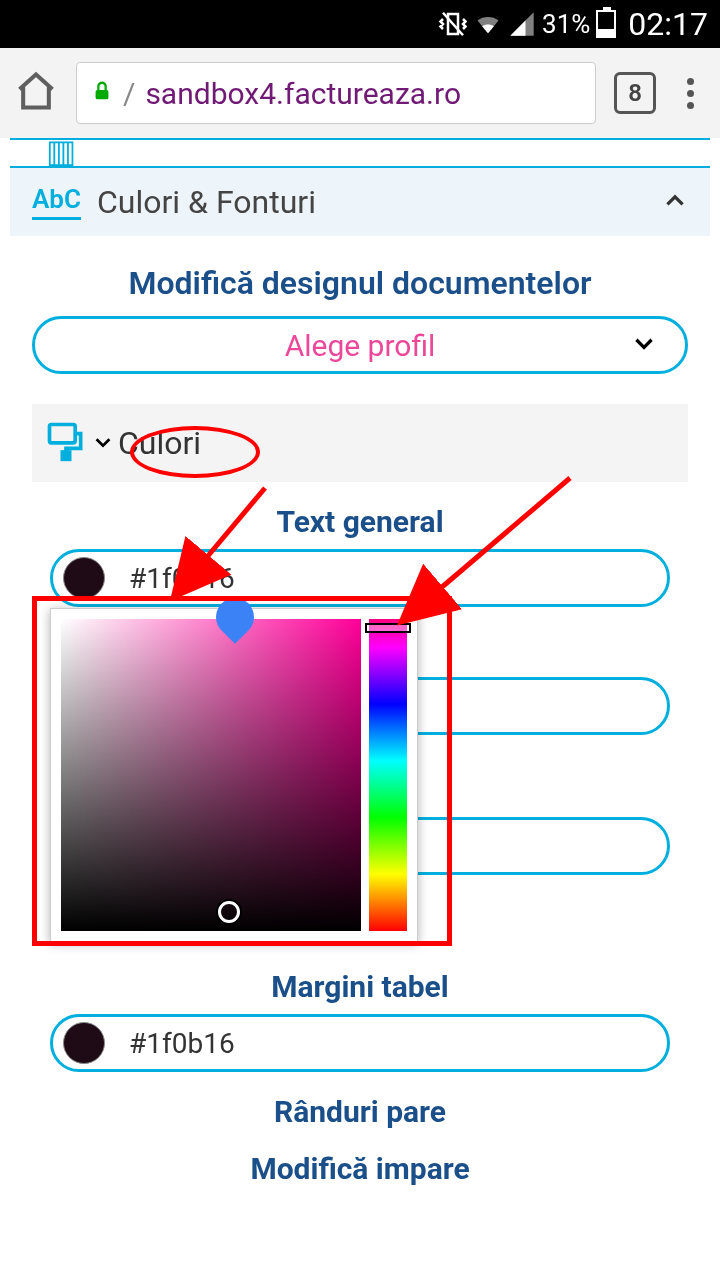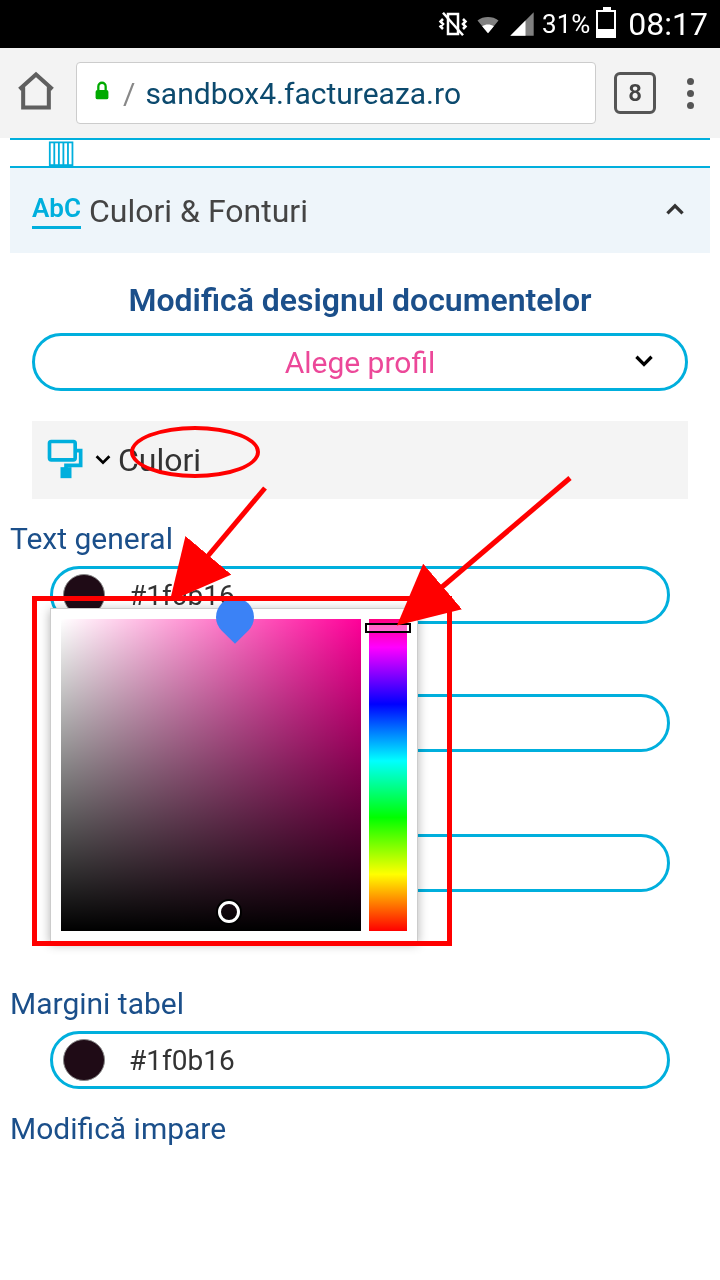--- a/index.html
+++ b/index.html
@@ -82,7 +82,7 @@
         <span class="fill"></span>
       </span>
     </span>
-  <span style="font-size:32px; margin-left:6px;">08:17</span>
+  <span style="font-size:32px; margin-left:6px;">02:17</span>
 </div>
 
 <div class="chrome">

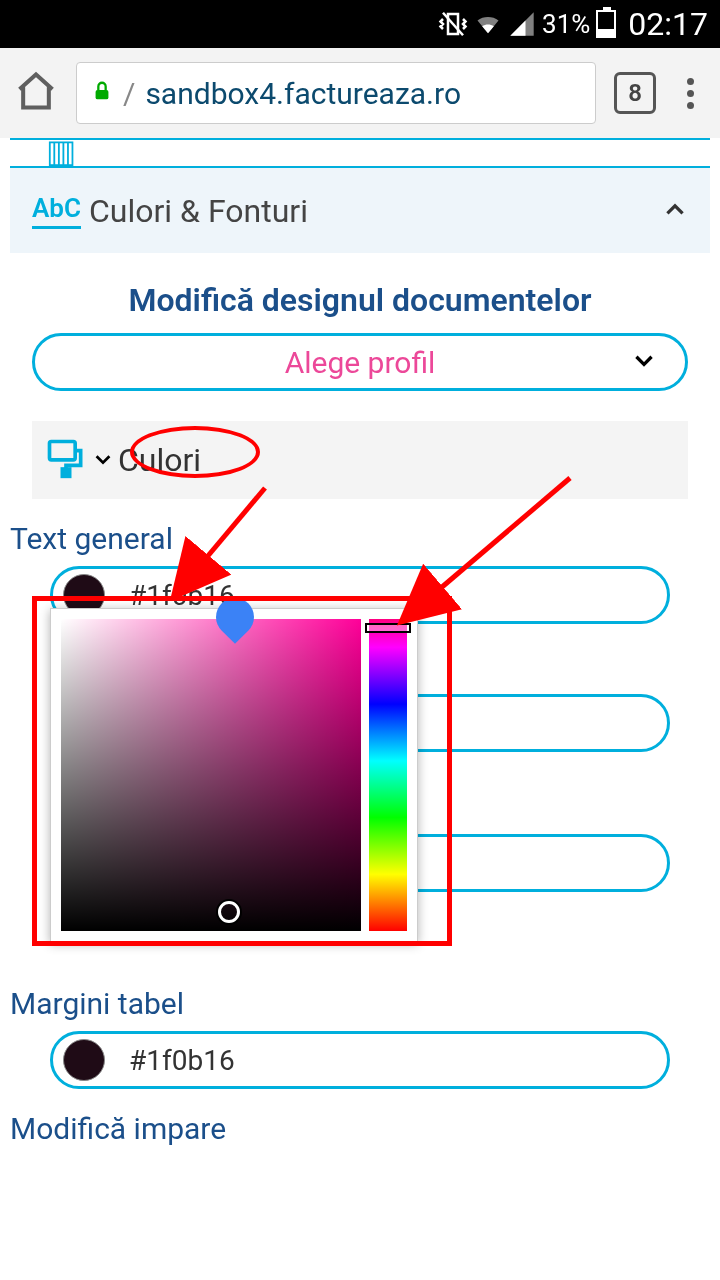--- a/index.html
+++ b/index.html
@@ -17,7 +17,7 @@
   .urlbox { flex:1; height: 62px; background:#fff; border:1px solid #ccc; border-radius:4px; display:flex; align-items:center; padding:0 14px; font-size:30px; color:#222; gap:10px; }
   .lock { color:#0a0; }
   .urlbox .slash { color:#888; }
-  .urlbox .host { color:#0c4a6e; }
+  .urlbox .host { color:#701a75; }
   .tabs-badge { width:42px; height:42px; border:3px solid #555; border-radius:6px; display:flex; align-items:center; justify-content:center; font-size:24px; color:#444; font-weight:600;}
   .dots { width:32px; display:flex; flex-direction:column; align-items:center; gap:5px;}
   .dots span { width:7px; height:7px; background:#555; border-radius:50%; }

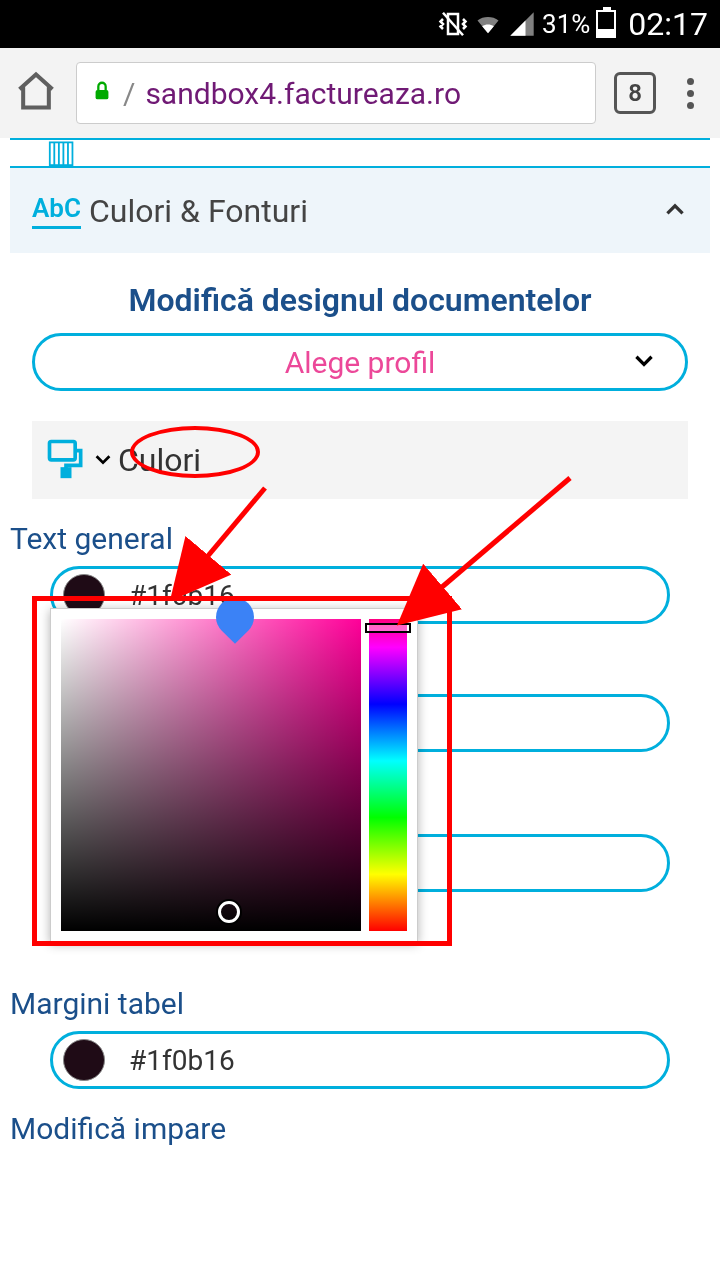--- a/index.html
+++ b/index.html
@@ -25,7 +25,7 @@
   .content { position:relative; padding: 0 10px; }
   .partial-row { height: 30px; border-top: 2px solid #00afdd; border-bottom: 2px solid #00afdd; background:#fff; position:relative; overflow:hidden;}
   .partial-row .mini-icon { position:absolute; left:36px; top:-8px; color:#00afdd; font-size:32px;}
-  .section-header { background:#eef5fa; height:85px; display:flex; align-items:center; padding:2px 22px; gap:8px; font-size:32px; color:#444; }
+  .section-header { background:#eef5fa; height:68px; display:flex; align-items:center; padding:2px 22px; gap:16px; font-size:32px; color:#444; }
   .abc { color:#00afdd; font-weight:600; border-bottom: 3px solid #00afdd; padding-bottom:3px; font-size:26px;}
   .section-header .chev { margin-left:auto; }
   h2.sub { color:#1b4f8a; font-size:32px; font-weight:600; text-align:center; margin-top:28px; }

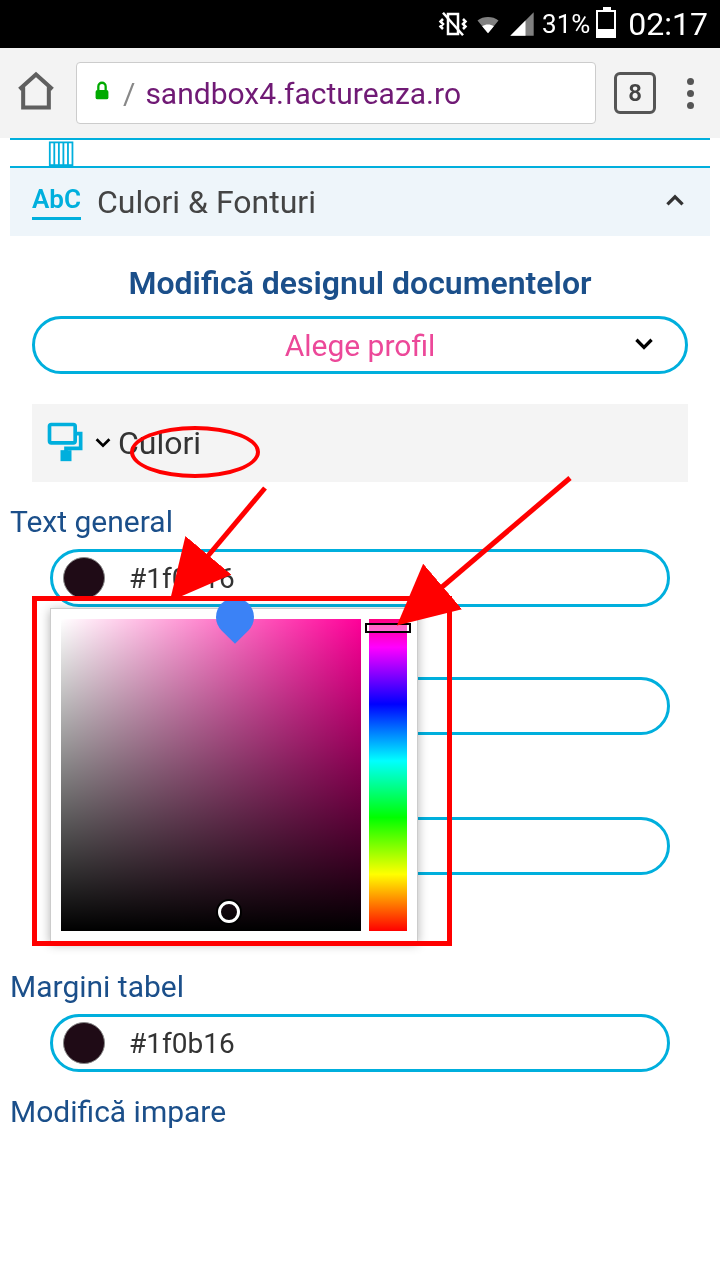--- a/index.html
+++ b/index.html
@@ -36,7 +36,7 @@
   .sub-block .arrow { font-size:28px; }
   .sub-block .label { font-size:32px; color:#333; }
   .circ { position:absolute; border:4px solid #ff0000; border-radius:50%; pointer-events:none; }
-  .field-label { color:#1b4f8a; font-size:30px; font-weight:400; margin-top:22px; }
+  .field-label { color:#1b4f8a; font-size:30px; font-weight:700; text-align:center; margin-top:22px; }
   .color-pill { margin: 10px 40px 0; height:58px; border:3px solid #00afdd; border-radius:40px; display:flex; align-items:center; padding:0 10px; gap:24px; font-size:28px; color:#333; position:relative; }
   .color-pill .swatch { width:42px; height:42px; border-radius:50%; border:1px solid #888; }
   

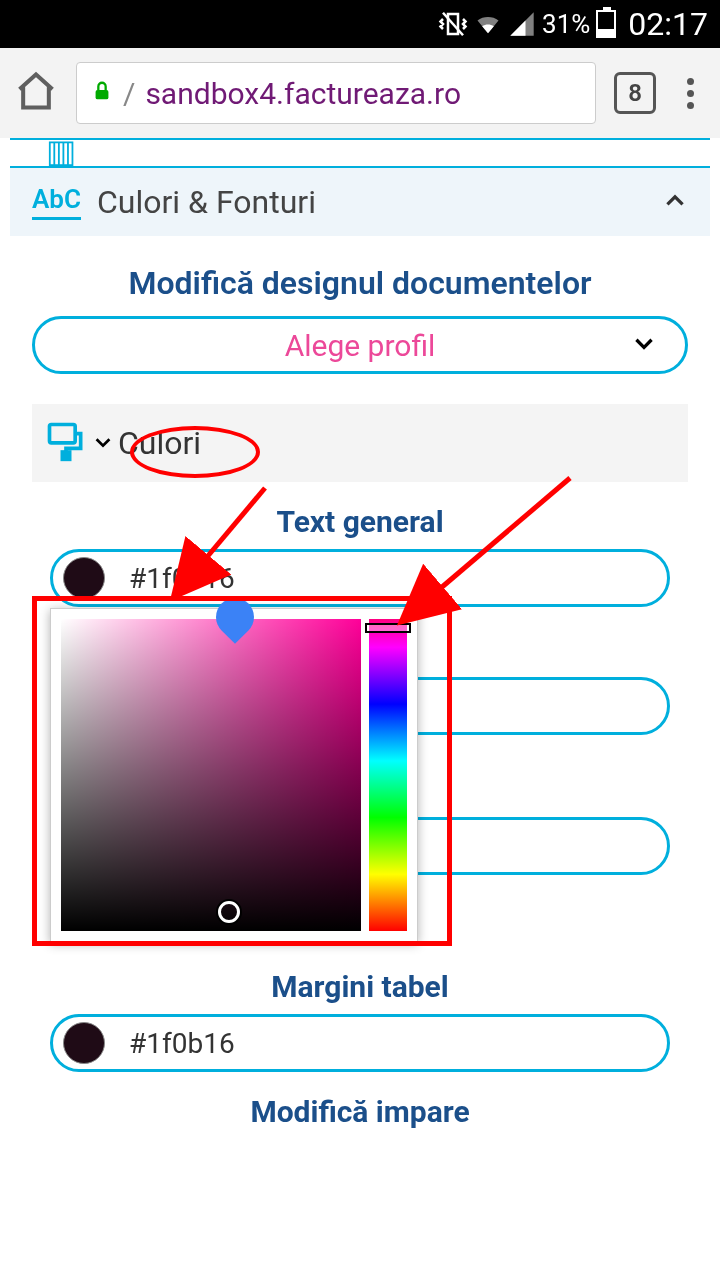--- a/index.html
+++ b/index.html
@@ -173,6 +173,7 @@
     <span>#1f0b16</span>
   </div>
 
+  <div class="field-label">Rânduri pare</div>
 
   <div class="field-label">Modifică impare</div>
 

